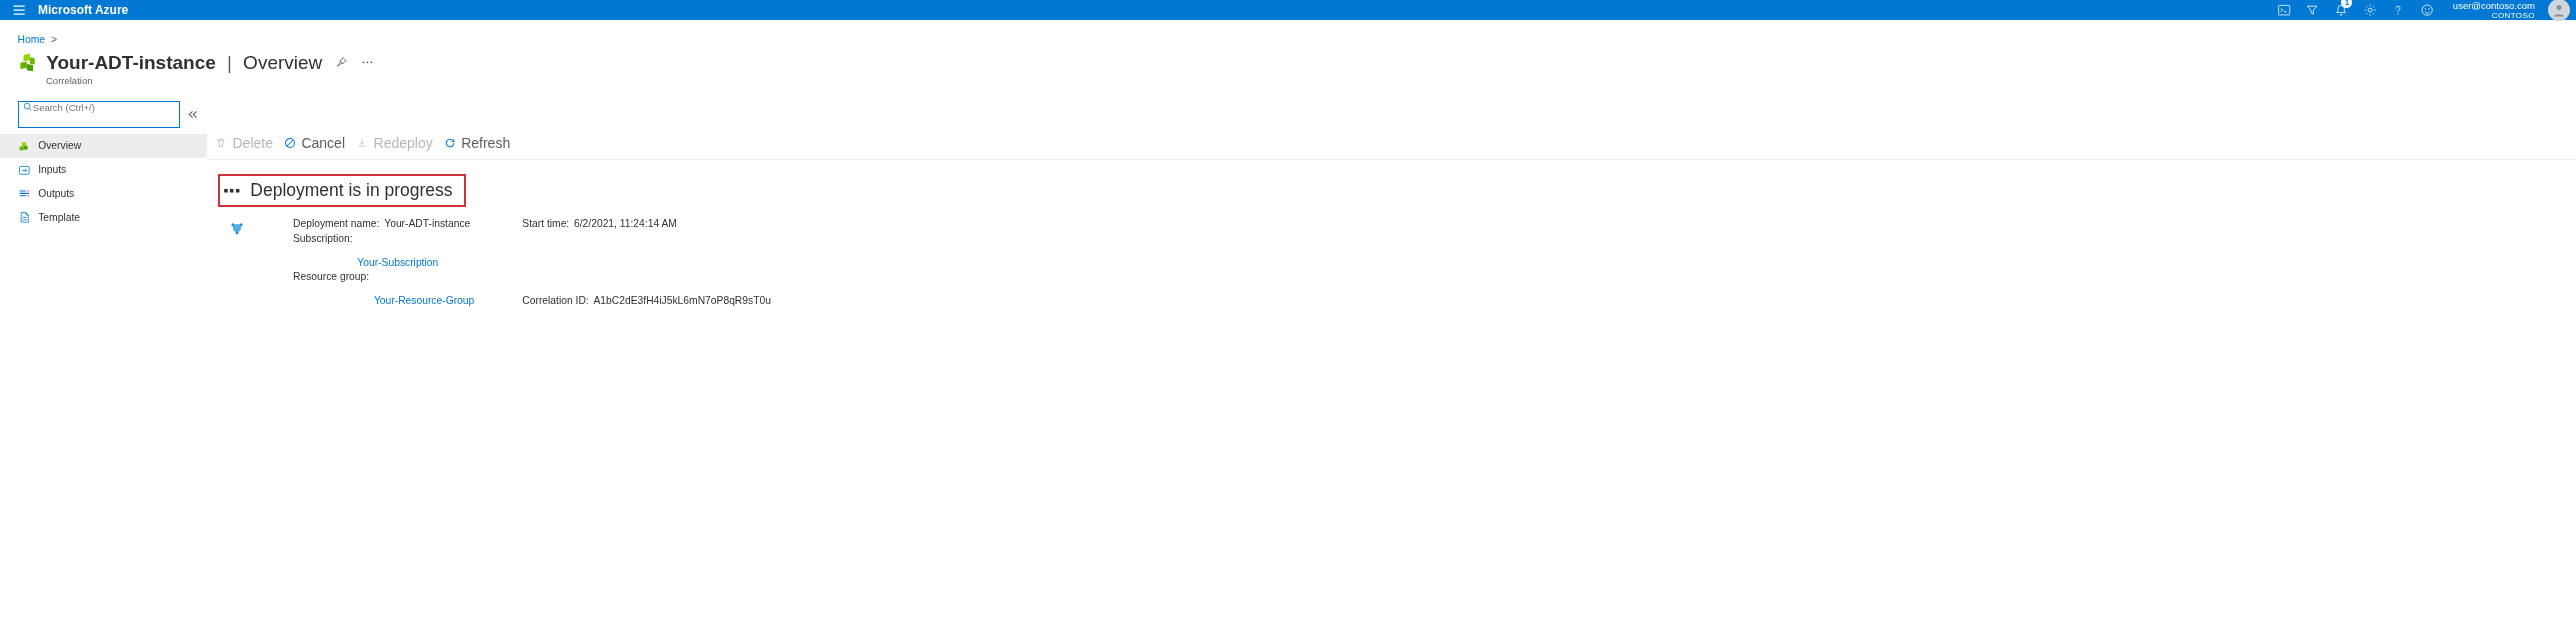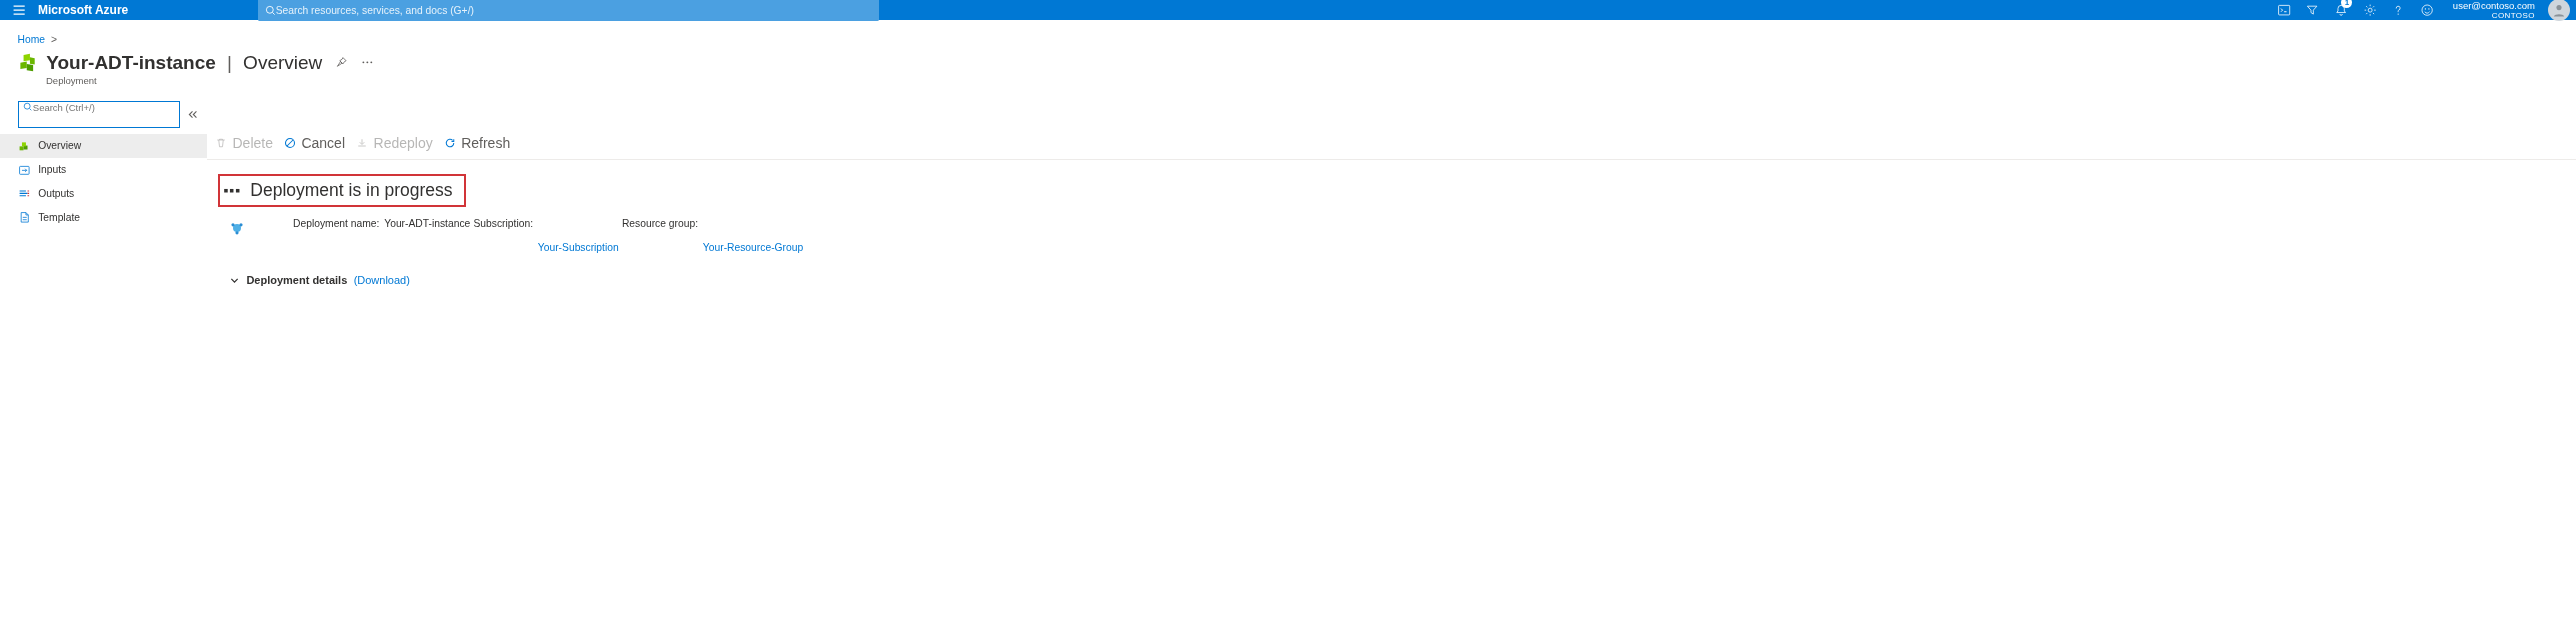--- a/index.html
+++ b/index.html
@@ -72,13 +72,6 @@
       </svg>
   </div>
   <div class="brand">Microsoft Azure</div>
-  <div class="search-wrap">
-    <svg width="11" height="11" viewBox="0 0 16 16">
-        <circle cx="7" cy="7" r="5" stroke="#fff" stroke-width="1.3" fill="none"></circle>
-        <path d="M11 11l3 3" stroke="#fff" stroke-width="1.3"></path>
-      </svg>
-    <input type="text" placeholder="Search resources, services, and docs (G+/)" style="">
-  </div>
   <div class="topbar-spacer"></div>
   <div class="topbar-icons">
     <div class="icon-btn">

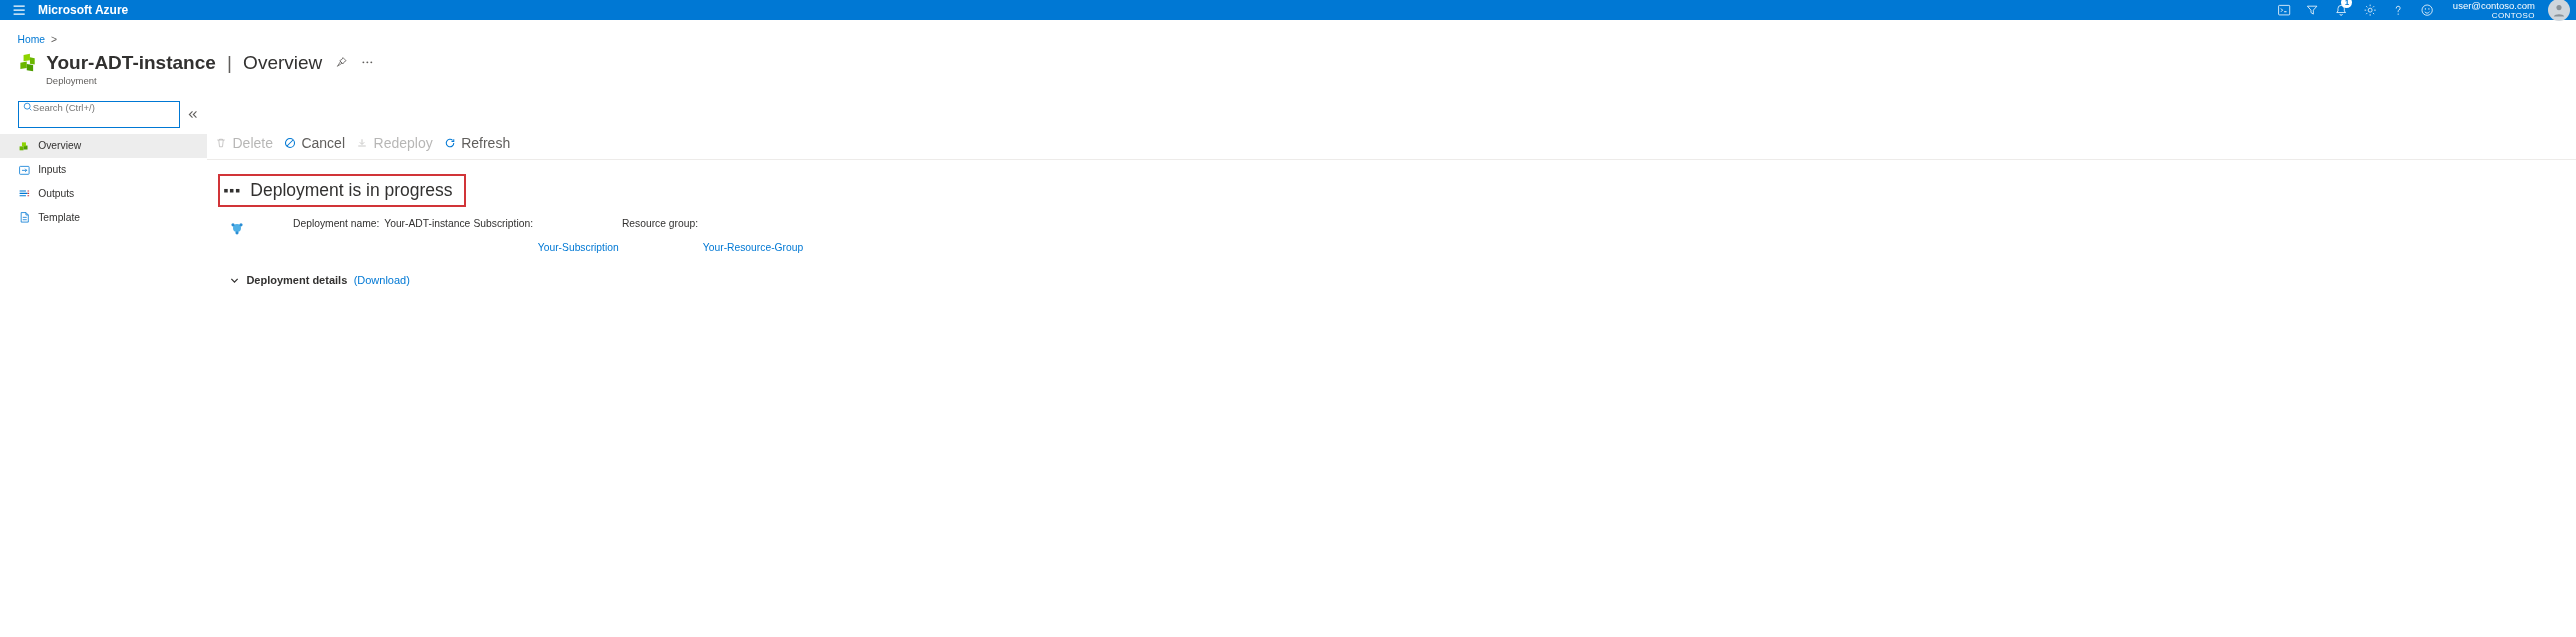--- a/index.html
+++ b/index.html
@@ -152,7 +152,7 @@
       </svg>
   </span>
 </div>
-<div class="subtitle">Deployment</div>
+<div class="subtitle">Correlation</div>
 
 <div class="body">
 

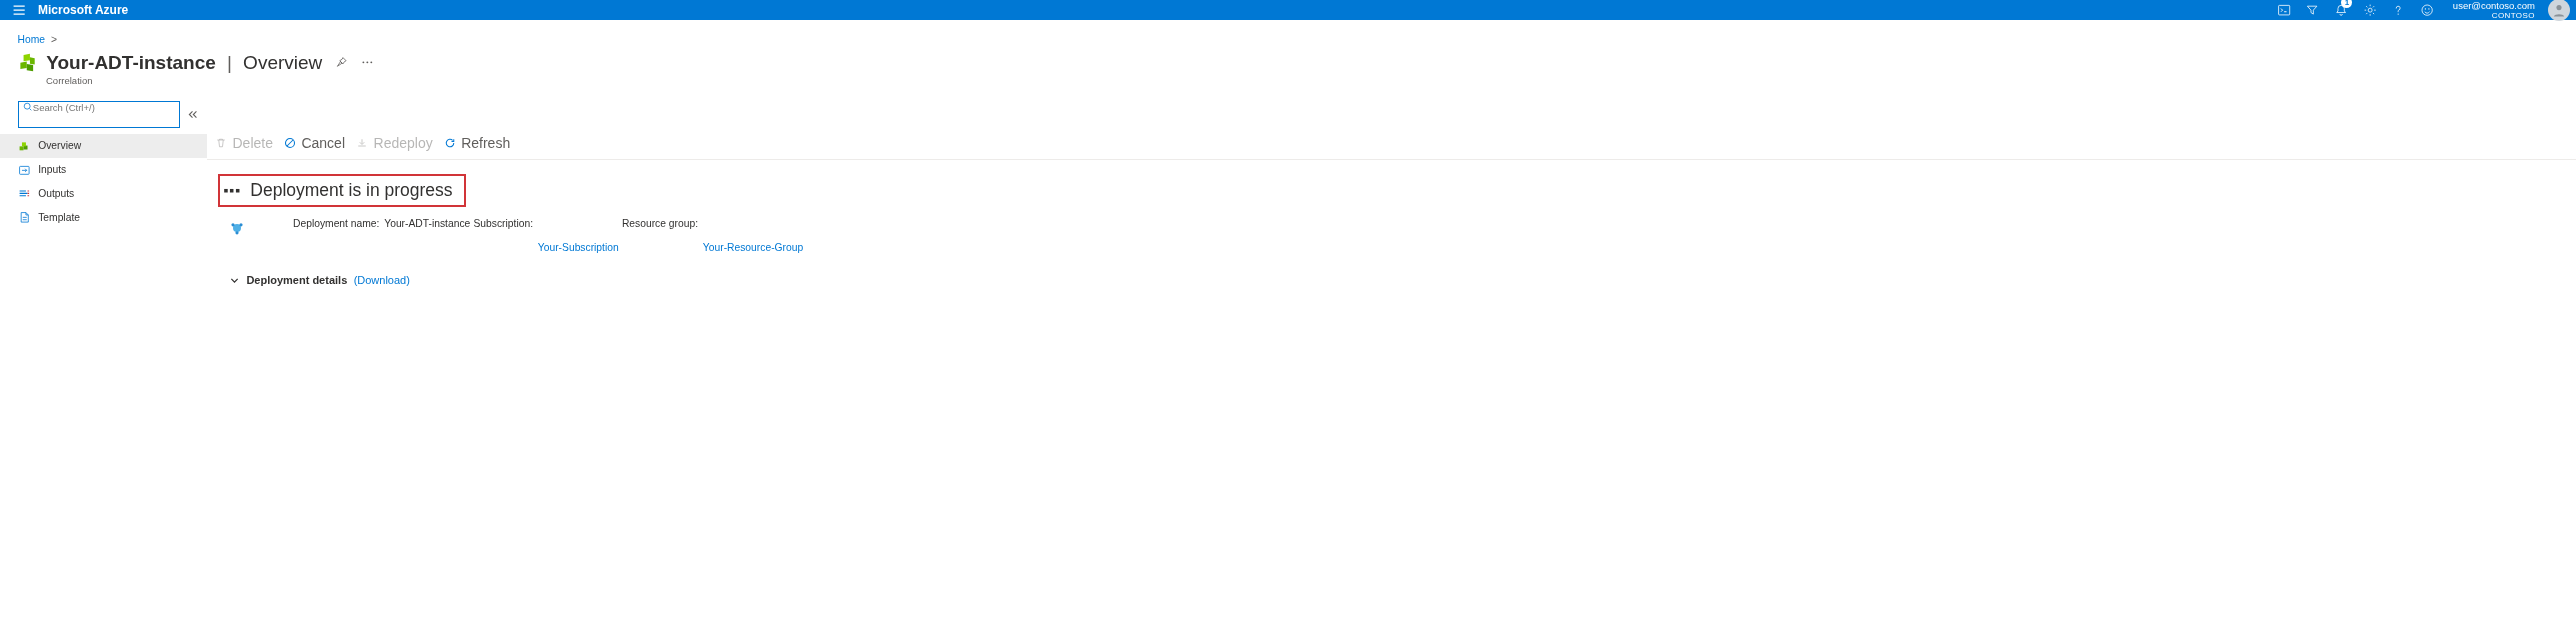--- a/index.html
+++ b/index.html
@@ -52,7 +52,7 @@
   .status-heading { display: inline-flex; align-items: center; gap: 9.5px; font-size: 17.5px; font-weight: 400; padding: 3.2px 11px 4.8px 3.2px; border: 2.4px solid #d13438; }
   .status-heading .dots { font-weight: 900; letter-spacing: 0.8px; font-size: 14.3px; }
   .meta { display: flex; gap: 48px; padding: 11px 11px 0 11px; font-size: 10.3px; }
-  .meta .col { display: flex; flex-direction: row; gap: 3.2px; justify-content: space-between; }
+  .meta .col { display: flex; flex-direction: column; gap: 3.2px; justify-content: space-between; }
   .meta .row { display: flex; gap: 4.8px; }
   .meta .label { color: #323130; }
   .meta .link { color: #0078d4; cursor: pointer; margin-top: 24px; }

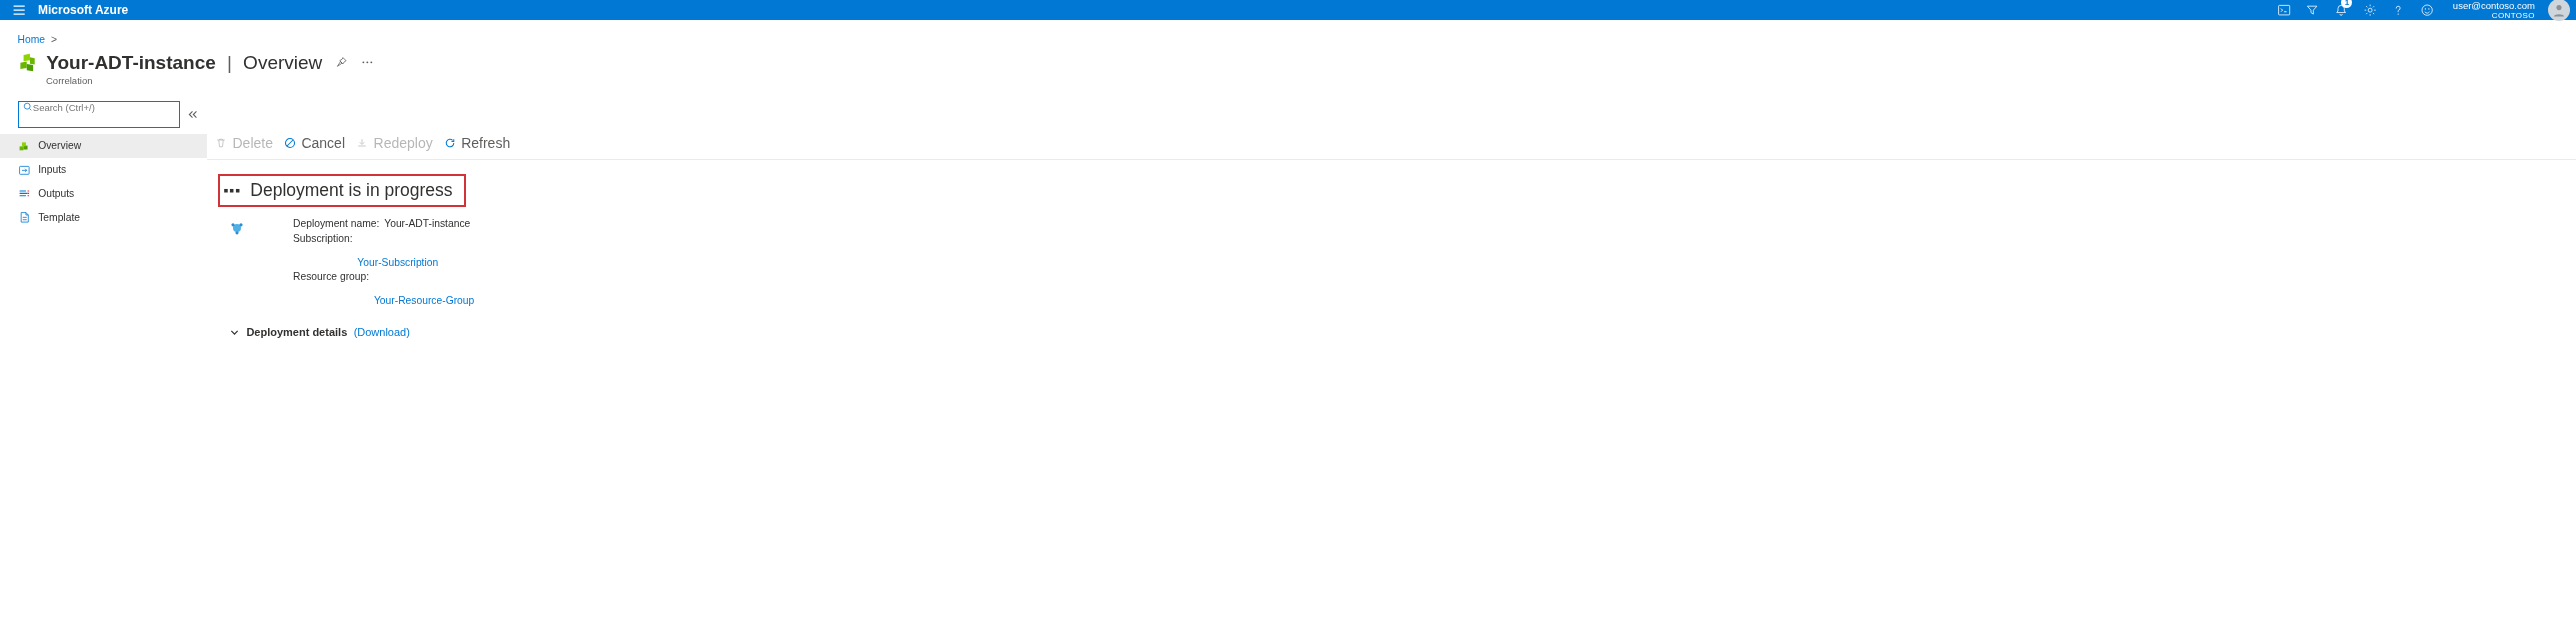--- a/index.html
+++ b/index.html
@@ -279,6 +279,16 @@
               <span class="link">Your-Resource-Group</span>
             </div>
         </div>
+        <div class="col">
+          <div class="row">
+              <span class="label">Start time:</span> 
+              <span>6/2/2021, 11:24:14 AM</span>
+            </div>
+          <div class="row">
+              <span class="label">Correlation ID:</span> 
+              <span>A1bC2dE3fH4iJ5kL6mN7oP8qR9sT0u</span>
+            </div>
+        </div>
       </div>
 
       <div class="details-row">

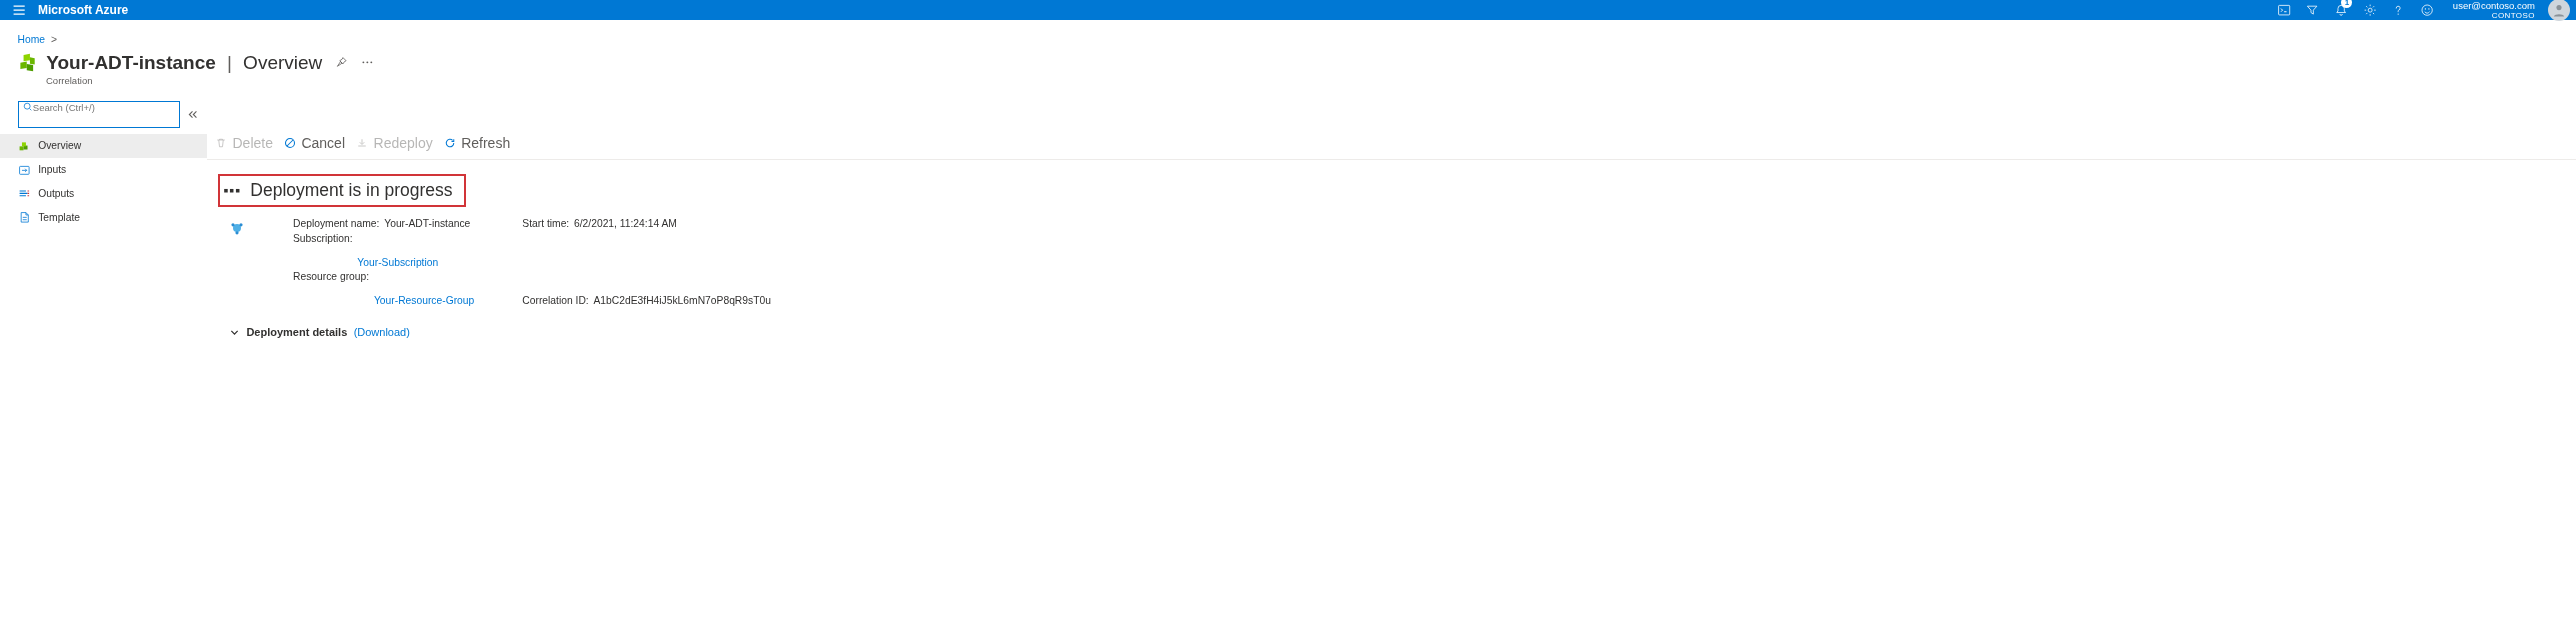--- a/index.html
+++ b/index.html
@@ -291,15 +291,6 @@
         </div>
       </div>
 
-      <div class="details-row">
-        <span class="chev">
-            <svg width="11" height="11" viewBox="0 0 14 14">
-              <path d="M3 5l4 4 4-4" stroke="#323130" fill="none" stroke-width="1.6"></path>
-            </svg>
-          </span>
-        <strong>Deployment details</strong>
-        <span class="dl">(Download)</span>
-      </div>
     </div>
   </div>
 </div>

